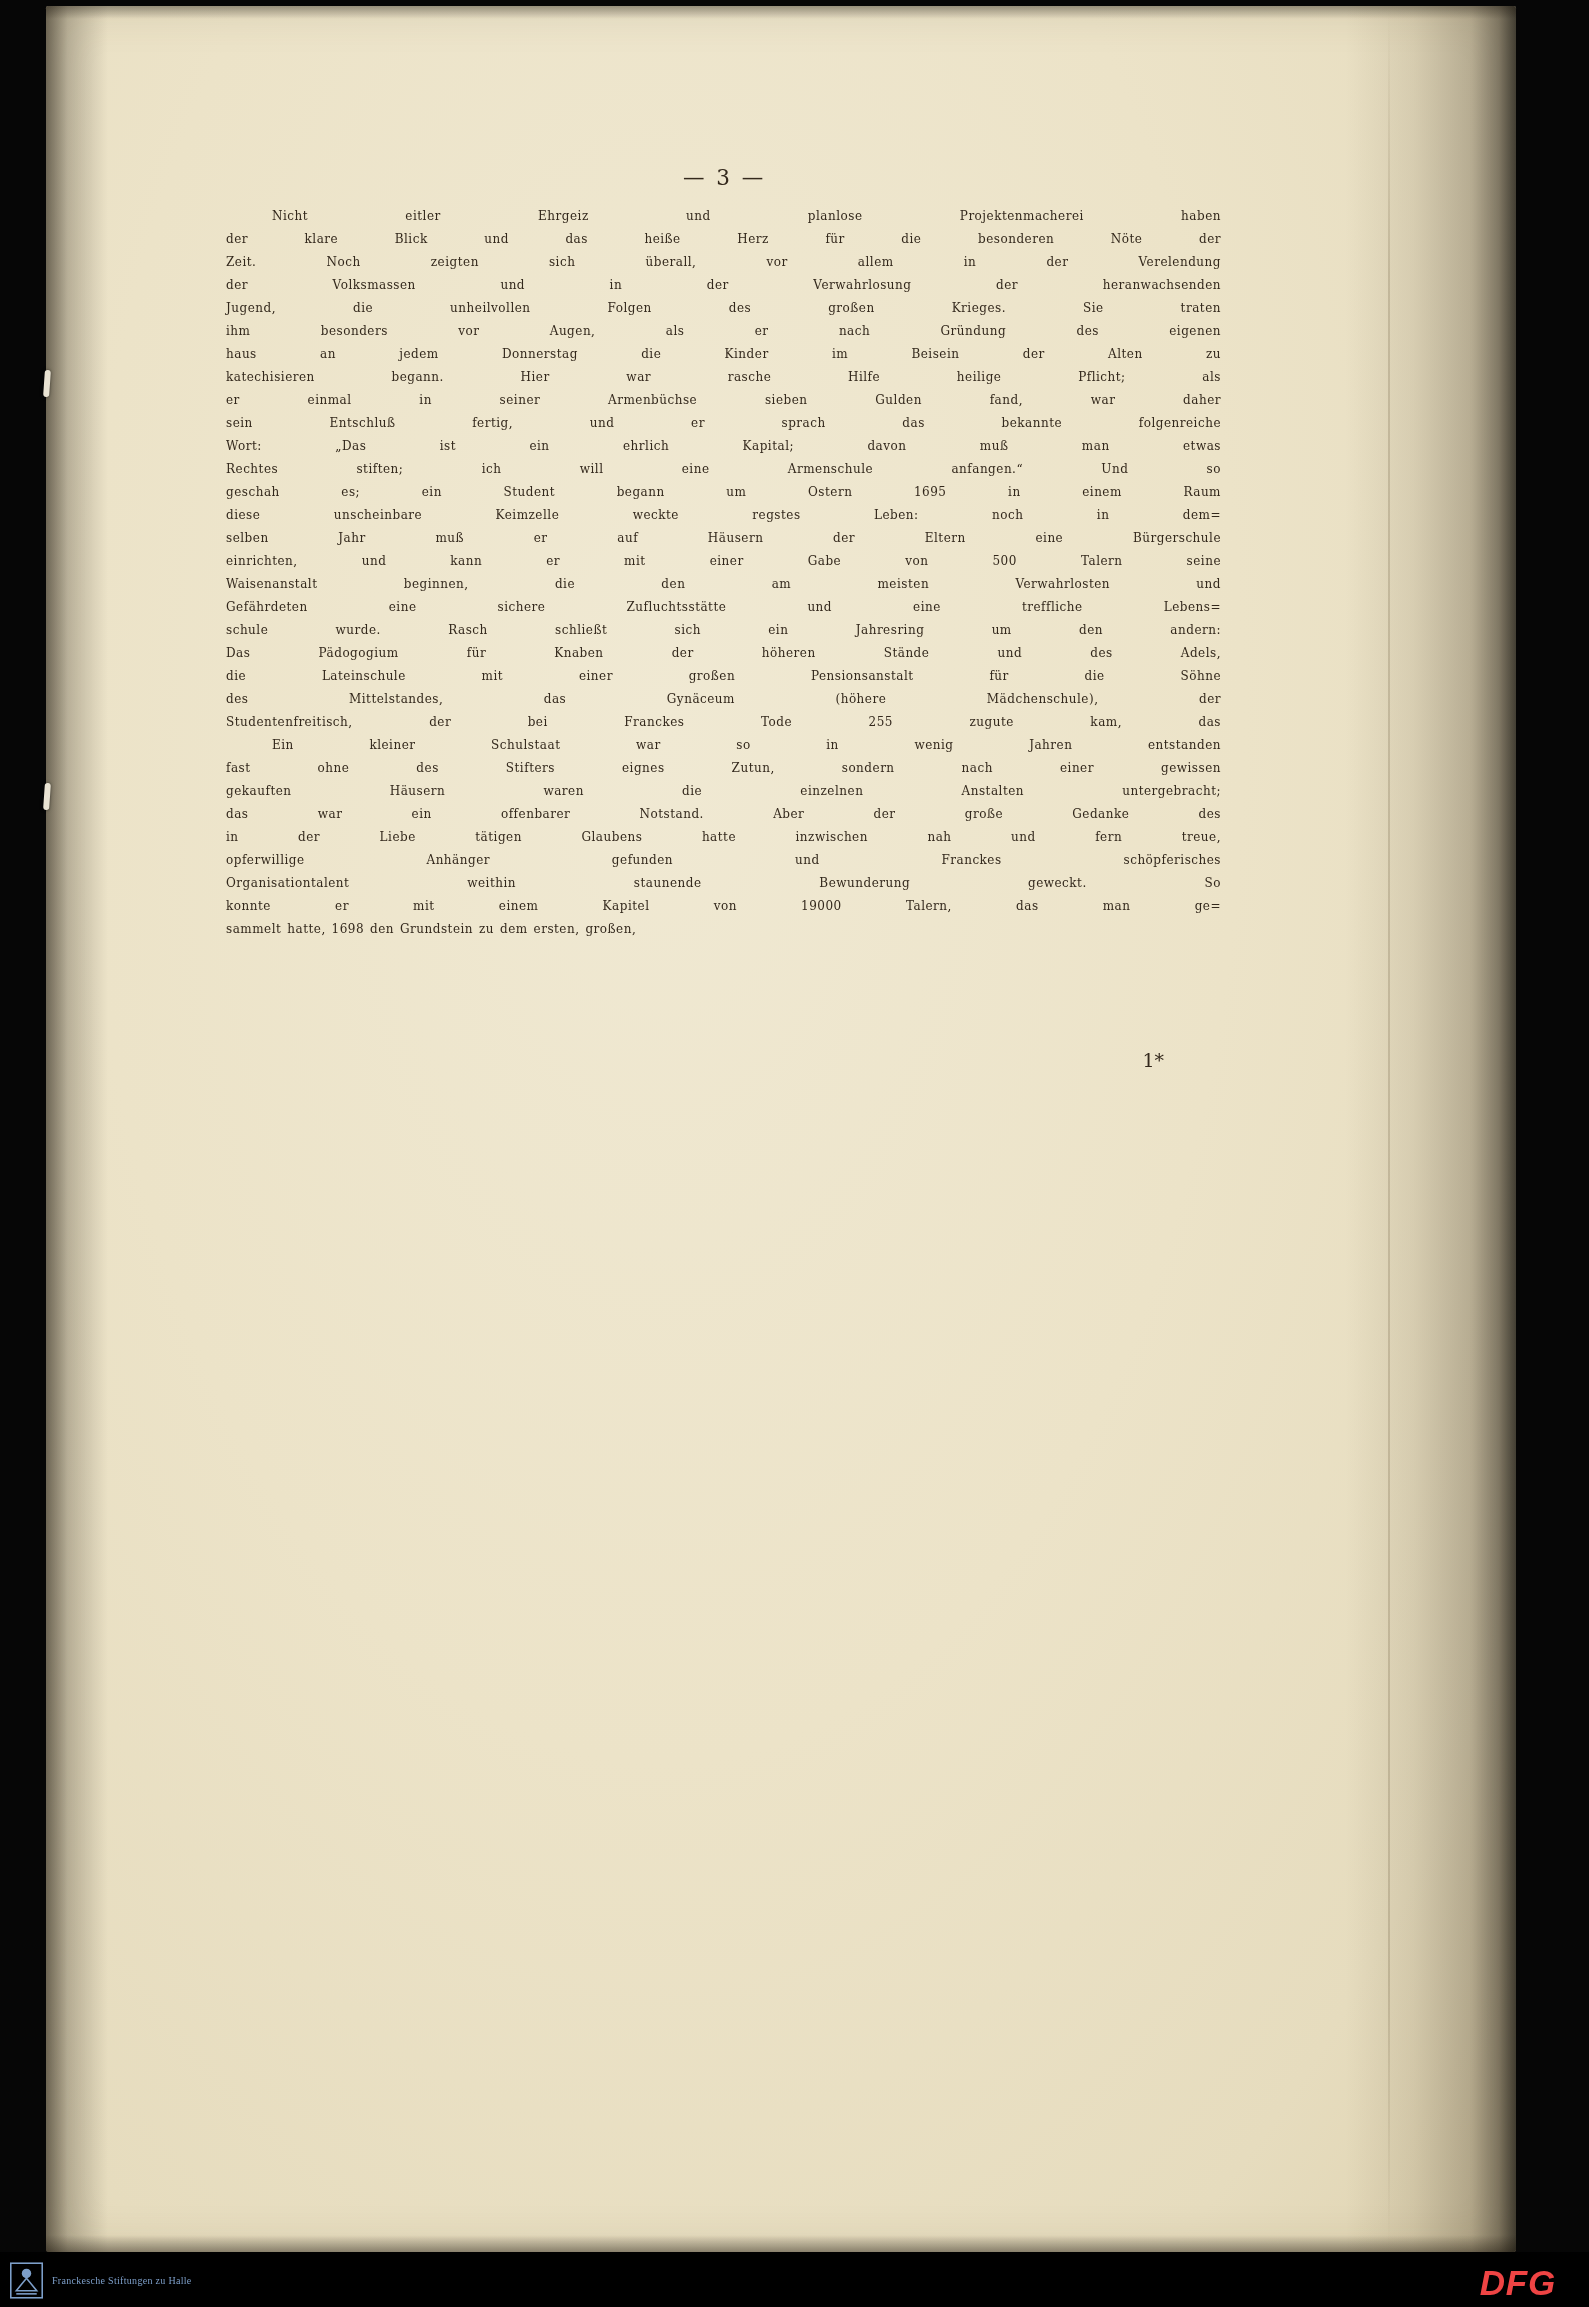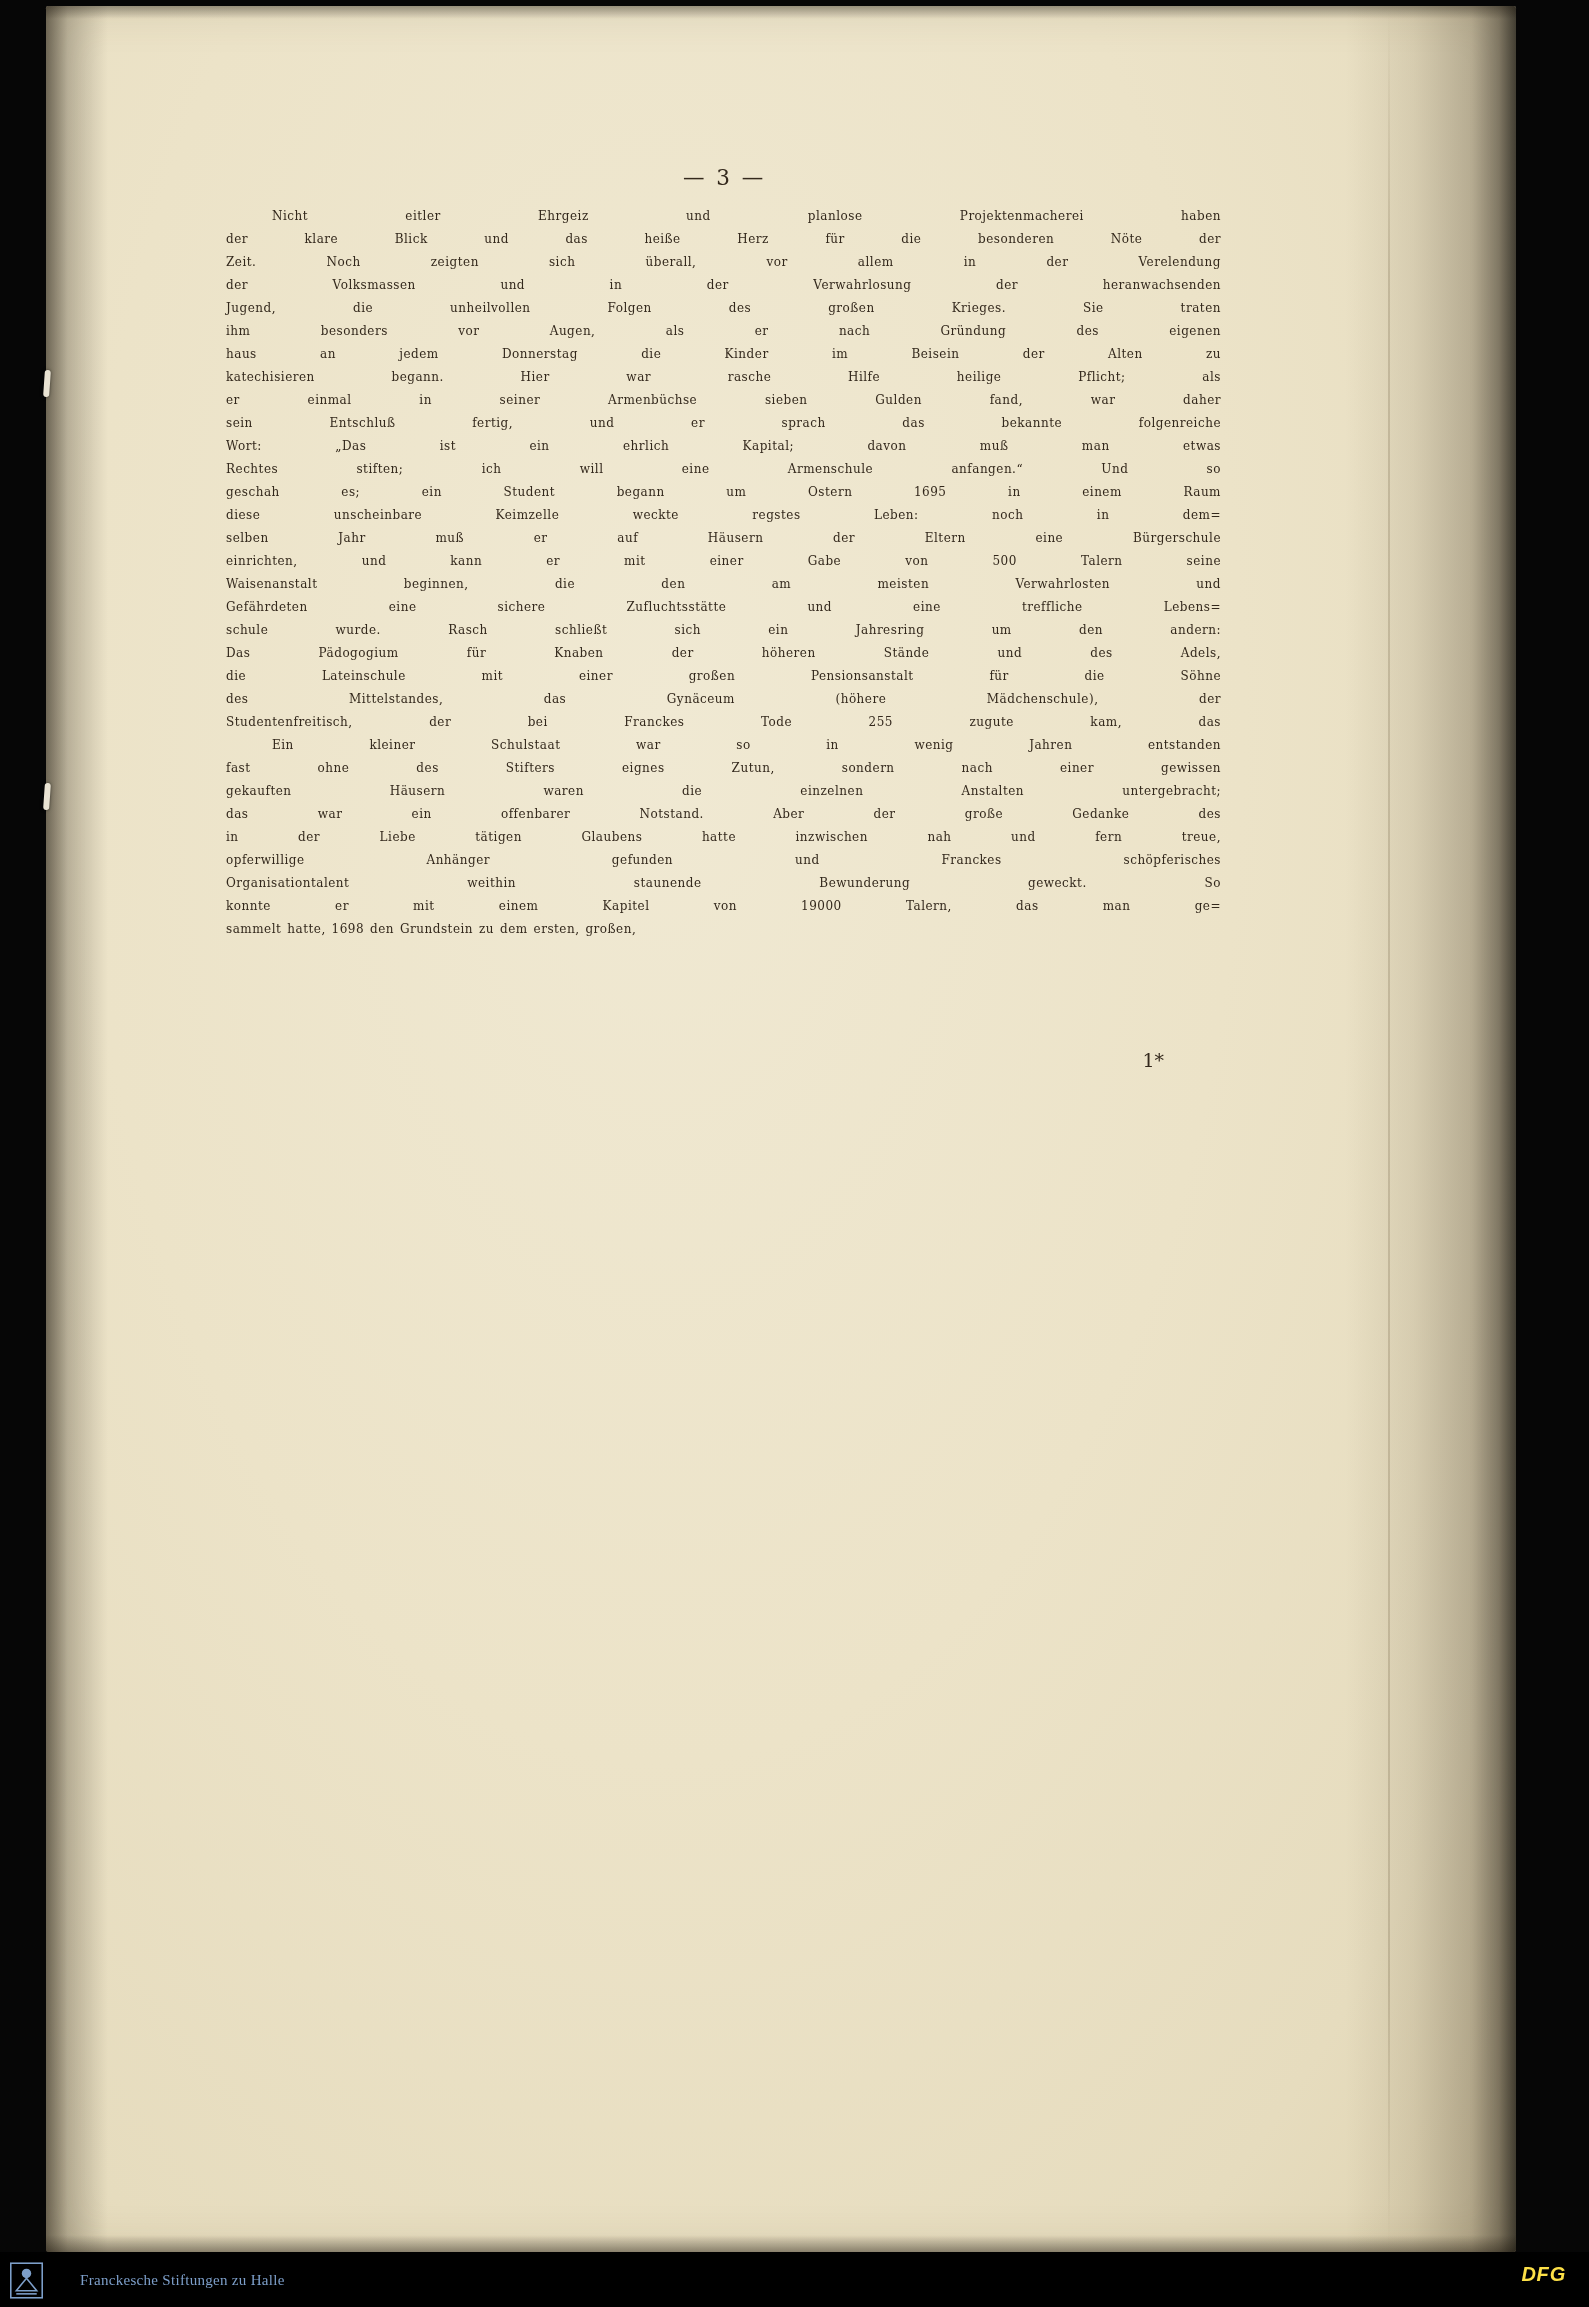--- a/index.html
+++ b/index.html
@@ -150,9 +150,8 @@
   .franckesche-text {
     color: #7d9fca;
     font-family: "Liberation Serif", "DejaVu Serif", serif;
-    font-size: 15px;
+    font-size: 10px;
     letter-spacing: 0.3px;
-    margin-left: 28px;
   }
   .dfg-logo {
     position: absolute;

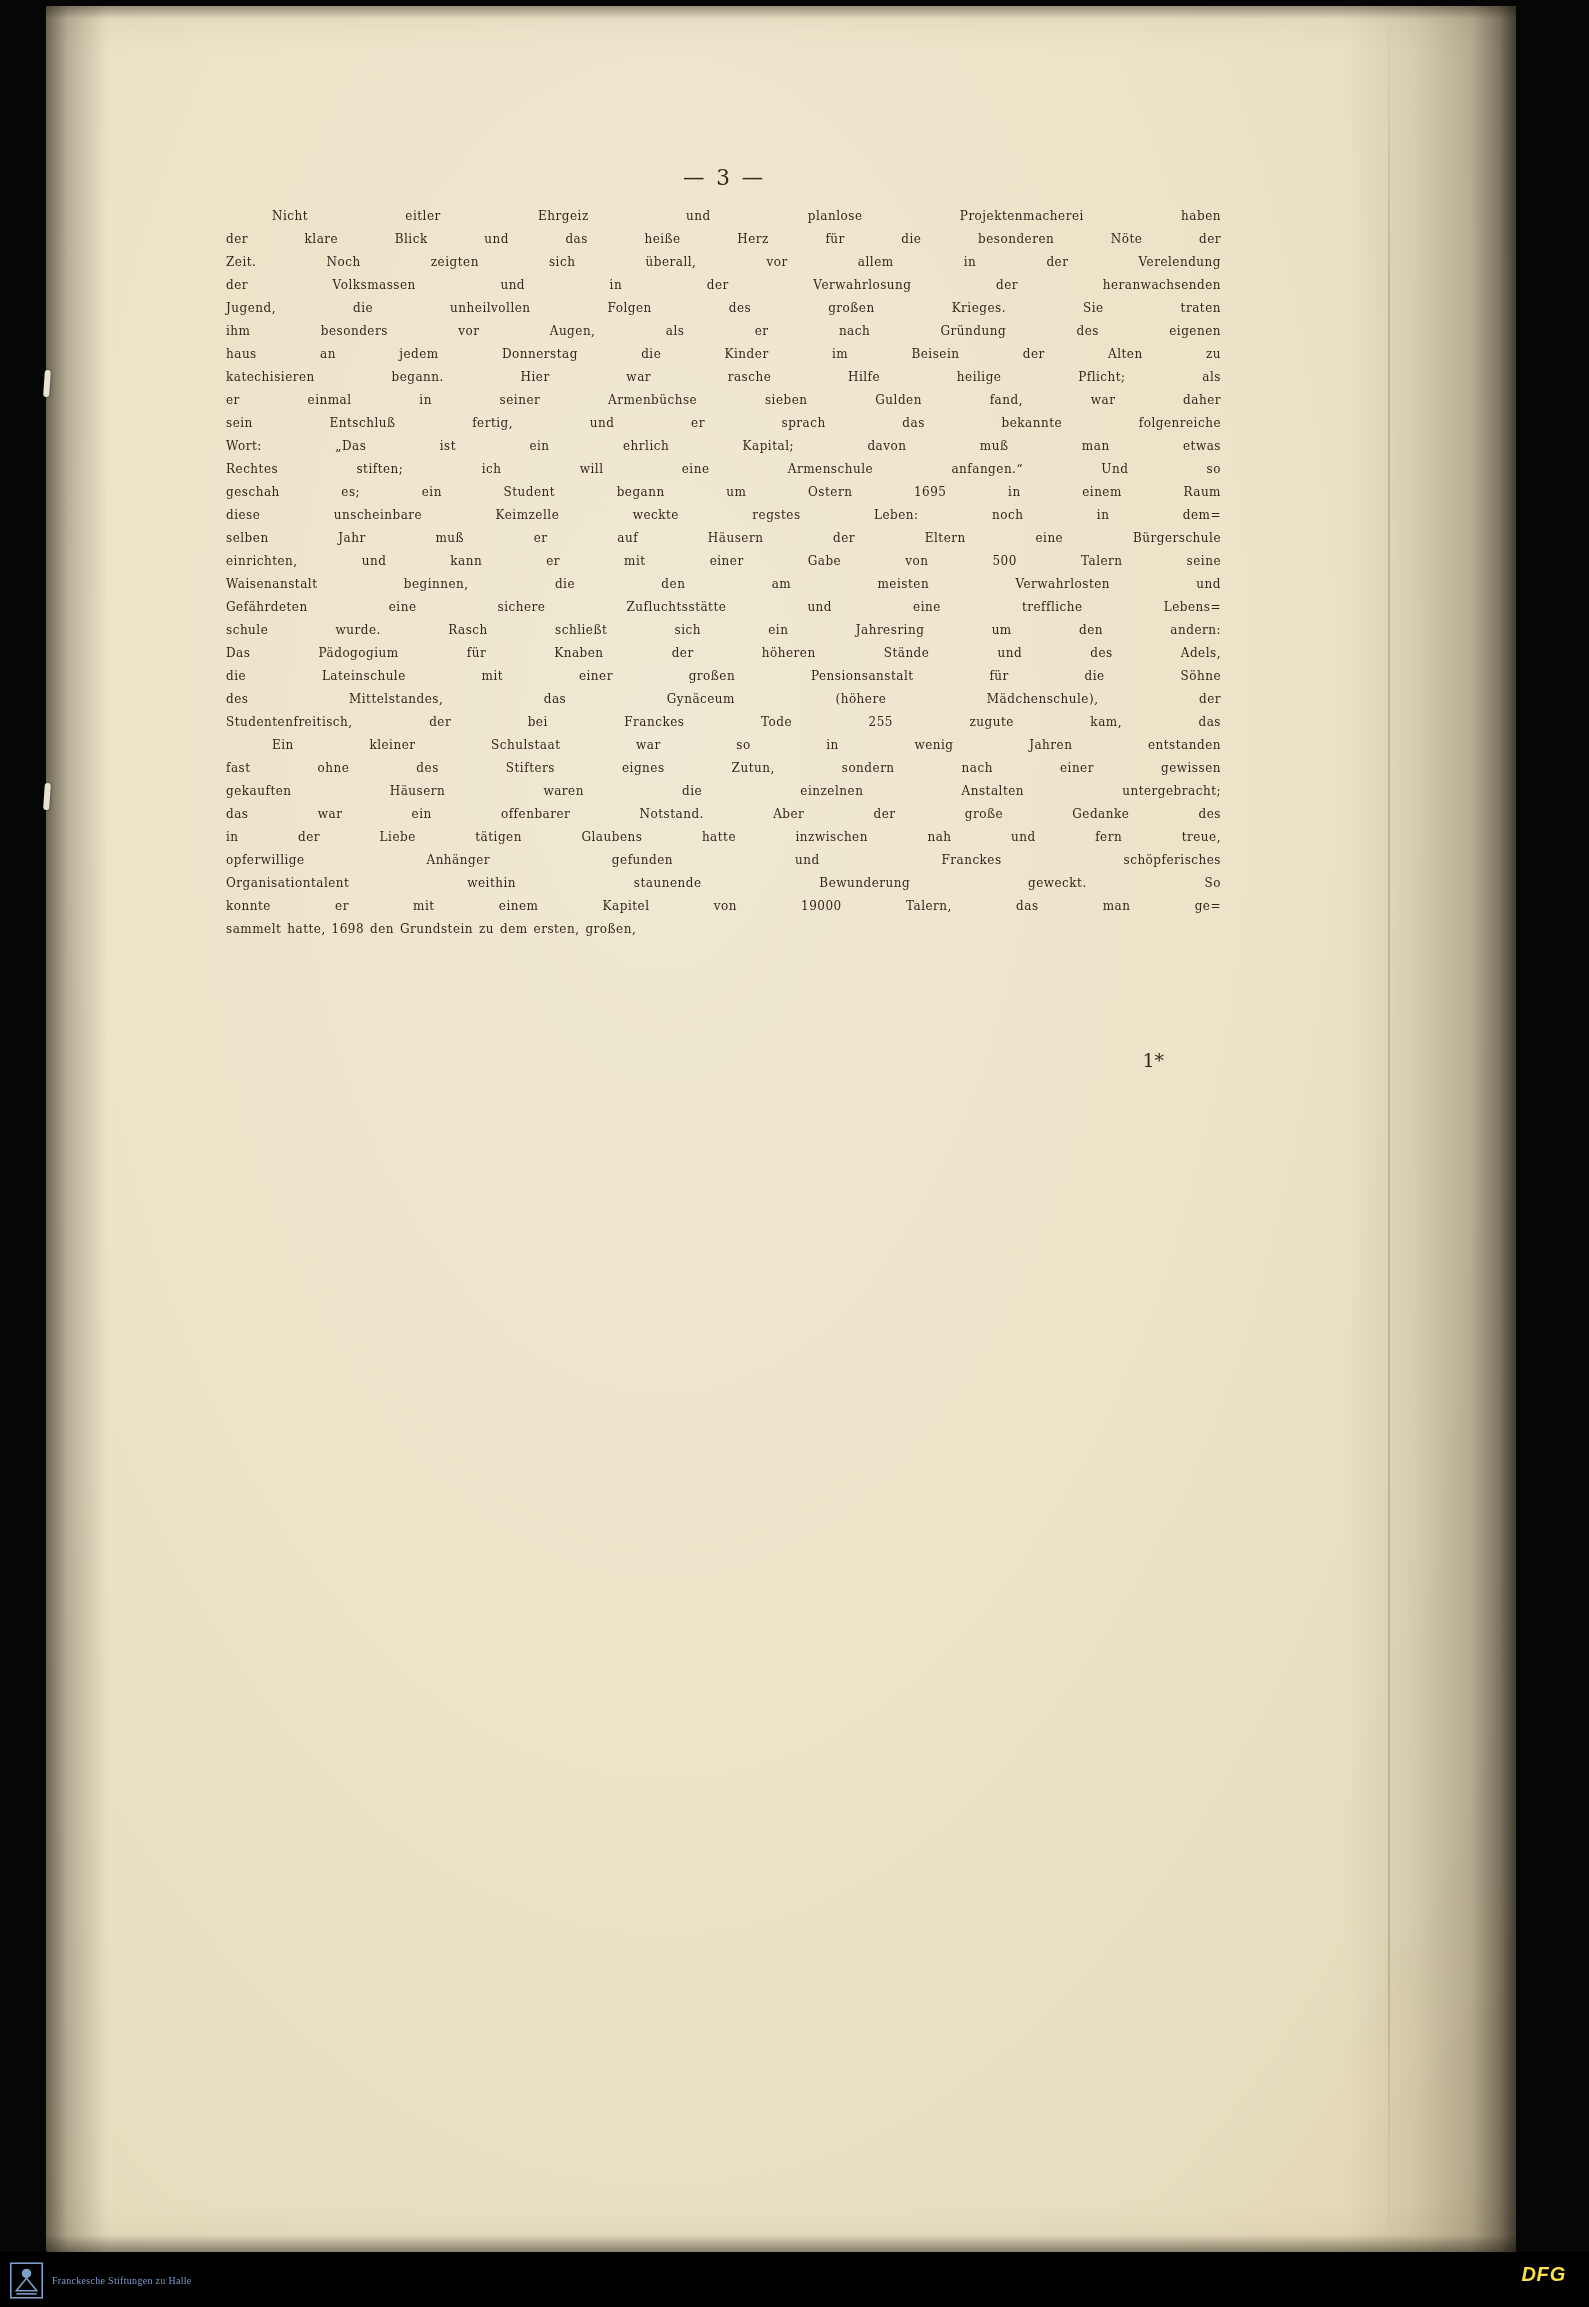--- a/index.html
+++ b/index.html
@@ -155,12 +155,12 @@
   }
   .dfg-logo {
     position: absolute;
-    right: 23px; top: 11px;
-    color: #fde047;
+    right: 33px; top: 11px;
+    color: #ef4444;
     font-family: "Liberation Sans", sans-serif;
     font-weight: bold;
     font-style: italic;
-    font-size: 20px;
+    font-size: 35px;
     letter-spacing: 0.8px;
   }
 </style>

